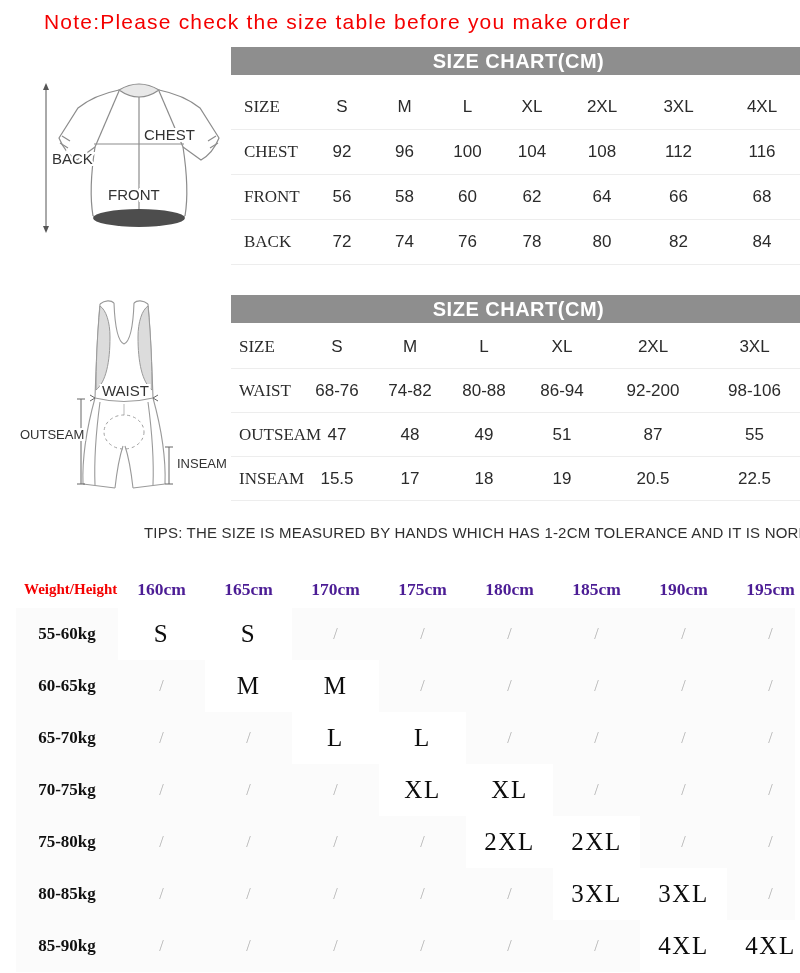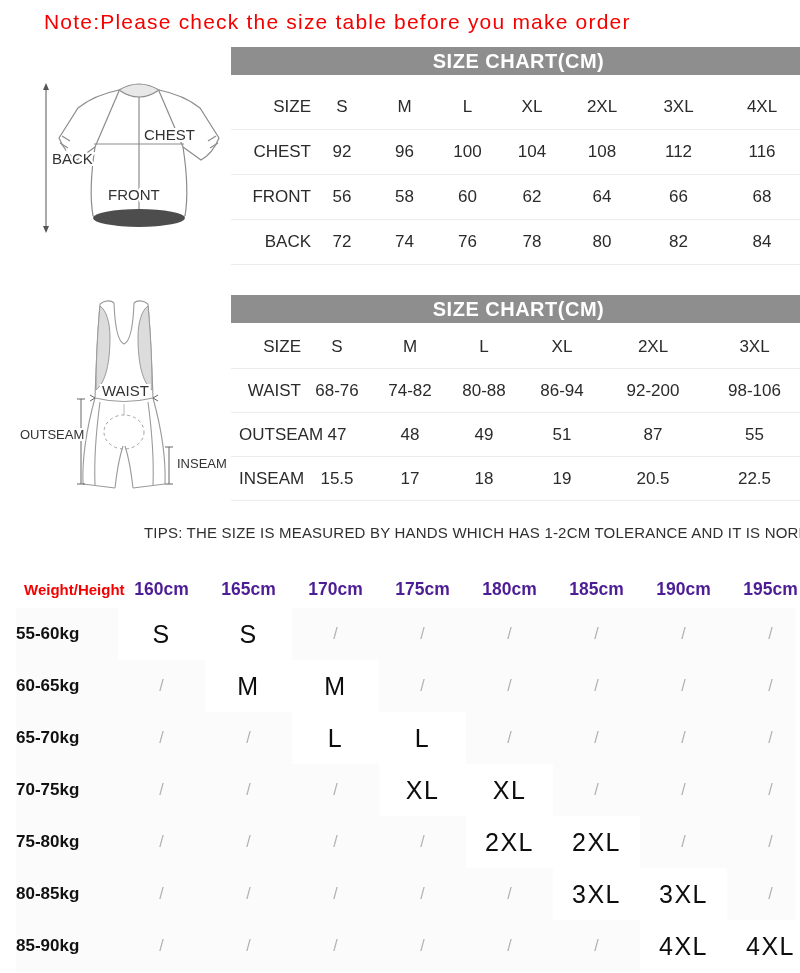--- a/index.html
+++ b/index.html
@@ -27,7 +27,7 @@
   .block-jersey .t-row{grid-template-columns:80px 62px 63px 63px 66px 74px 79px 1fr;}
   .block-shorts .t-row{grid-template-columns:70px 72px 74px 74px 82px 100px 1fr;}
   .t-cell{text-align:center;color:var(--ink);}
-  .t-label{text-align:right;padding-left:13px;}
+  .t-label{text-align:left;padding-left:13px;font-family:Liberation Serif, serif;}
   .block-shorts .t-label{padding-left:8px;}
 
   .tips{position:absolute;top:524px;left:128px;font-size:15px;letter-spacing:.2px;color:#303030;white-space:nowrap;}

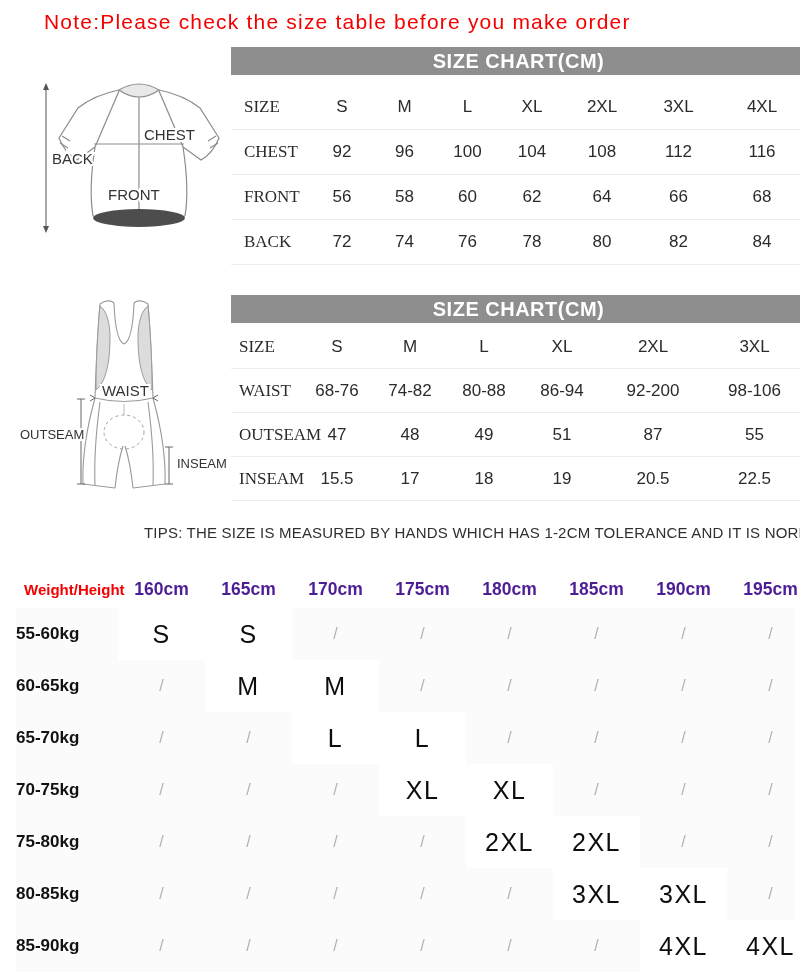--- a/index.html
+++ b/index.html
@@ -38,7 +38,7 @@
   .diagram text{font-size:15px;fill:#333;stroke:#fff;stroke-width:4px;paint-order:stroke;}
   .diagram text.small{font-size:13px;}
 
-  .matrix{position:absolute;left:0;top:570px;width:779px;}
+  .matrix{position:absolute;left:0;top:570px;width:779px;font-family:Liberation Serif, serif;}
   .m-row{display:grid;grid-template-columns:102px repeat(8,87px);align-items:center;height:52px;background:#fbfbfb;}
   .m-row.m-head{height:38px;background:#fff;}
   .m-corner{color:var(--accent-red);font-weight:bold;font-size:15px;text-align:left;padding-left:8px;white-space:nowrap;}

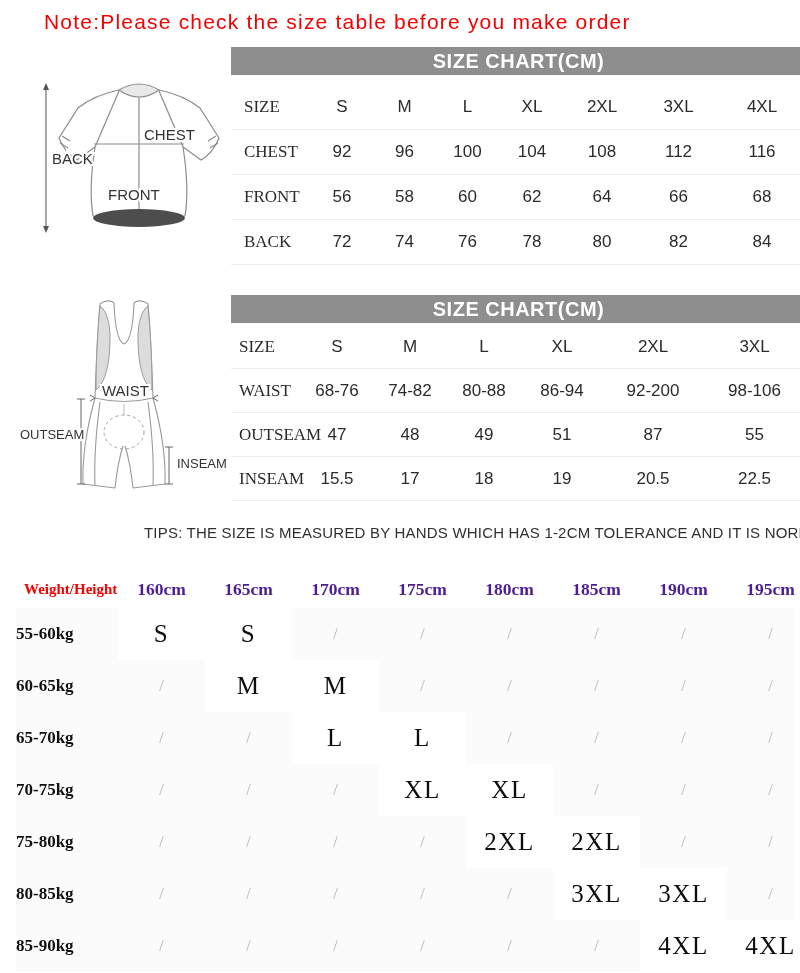--- a/index.html
+++ b/index.html
@@ -43,7 +43,7 @@
   .m-row.m-head{height:38px;background:#fff;}
   .m-corner{color:var(--accent-red);font-weight:bold;font-size:15px;text-align:left;padding-left:8px;white-space:nowrap;}
   .m-hdr{font-weight:bold;font-size:17.5px;text-align:center;color:#4c1d95;}
-  .m-weight{font-weight:bold;font-size:17px;text-align:left;color:#111;}
+  .m-weight{font-weight:bold;font-size:17px;text-align:center;color:#111;}
   .m-cell{text-align:center;align-self:stretch;display:flex;align-items:center;justify-content:center;}
   .m-cell.slash{color:var(--slash-gray);font-size:16px;}
   .m-cell.size{color:#0d0d0d;font-size:25px;letter-spacing:1.5px;background:#fff;}

